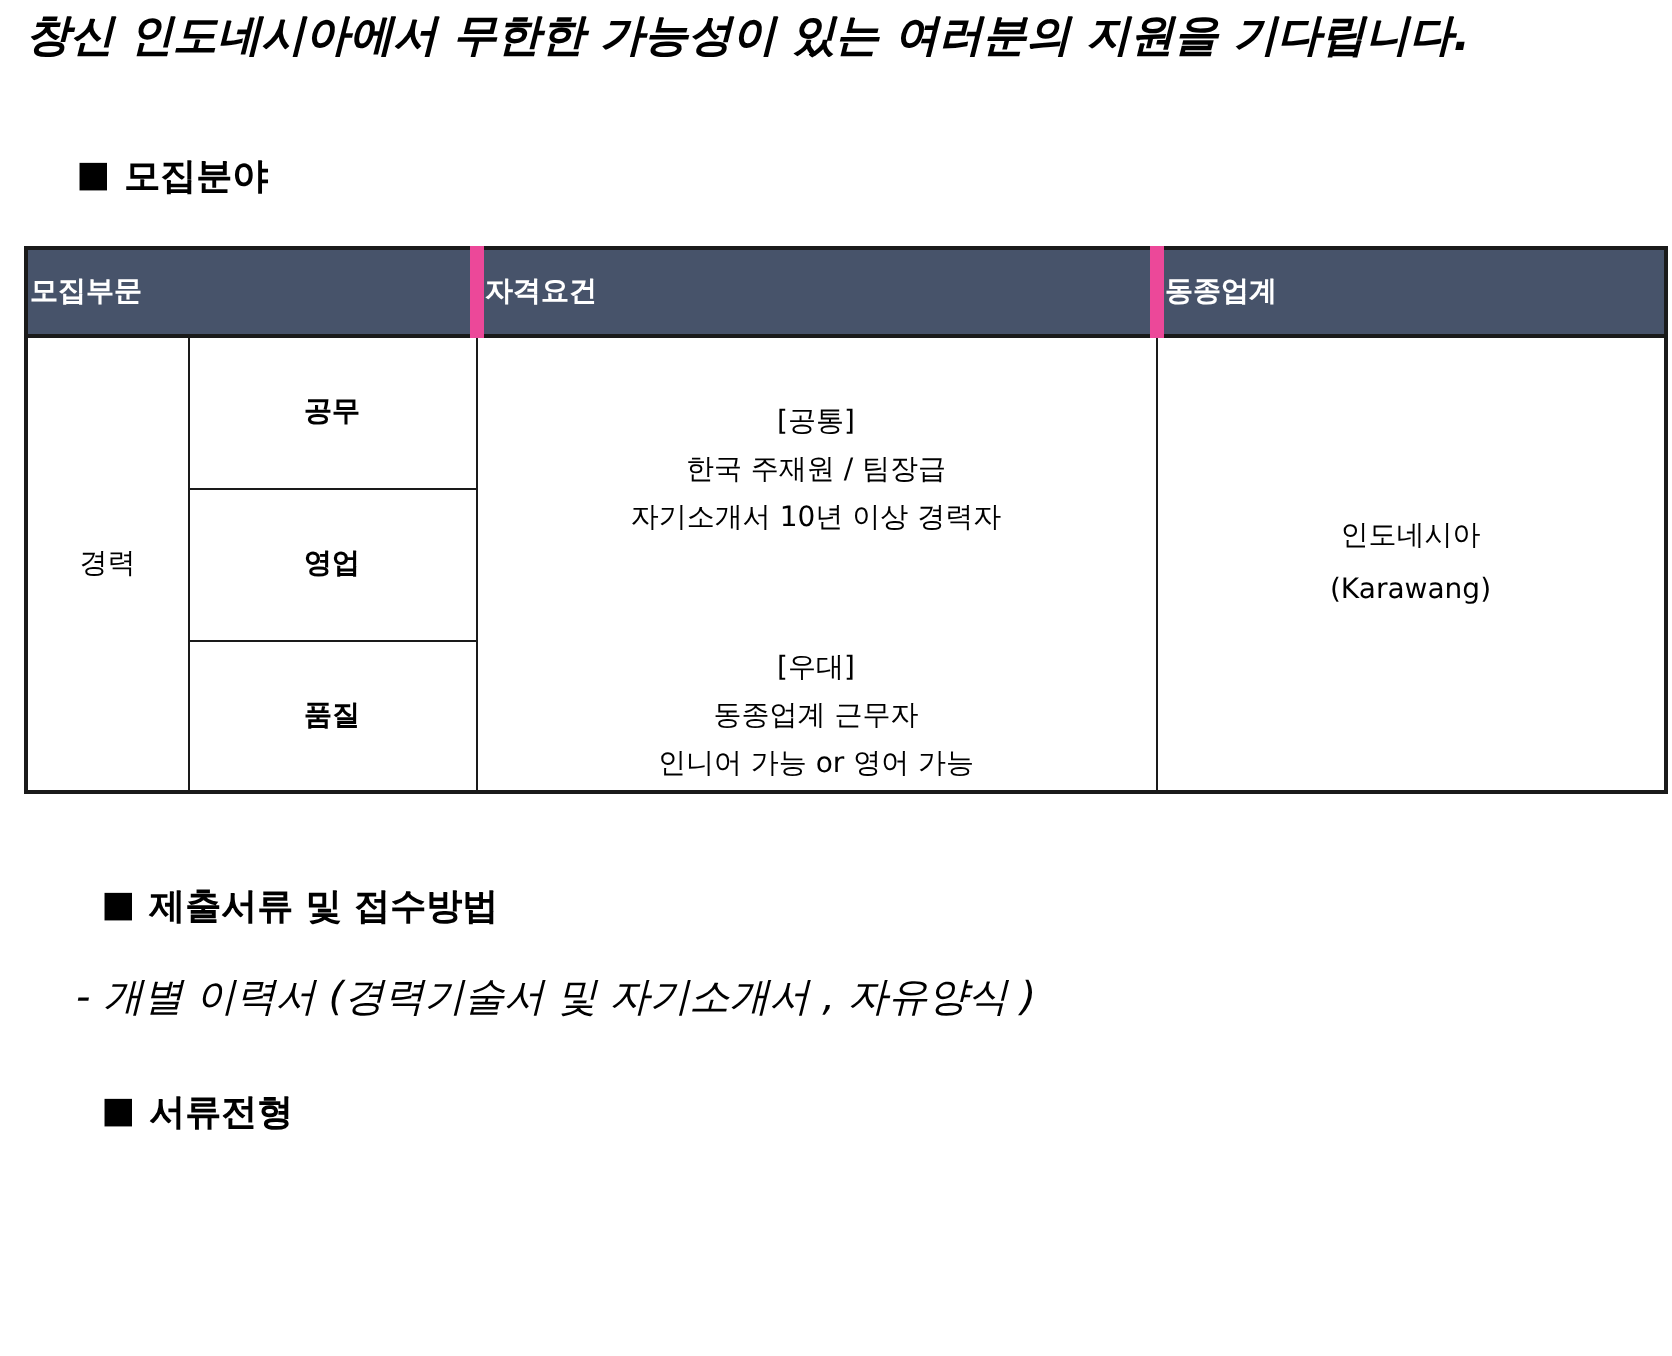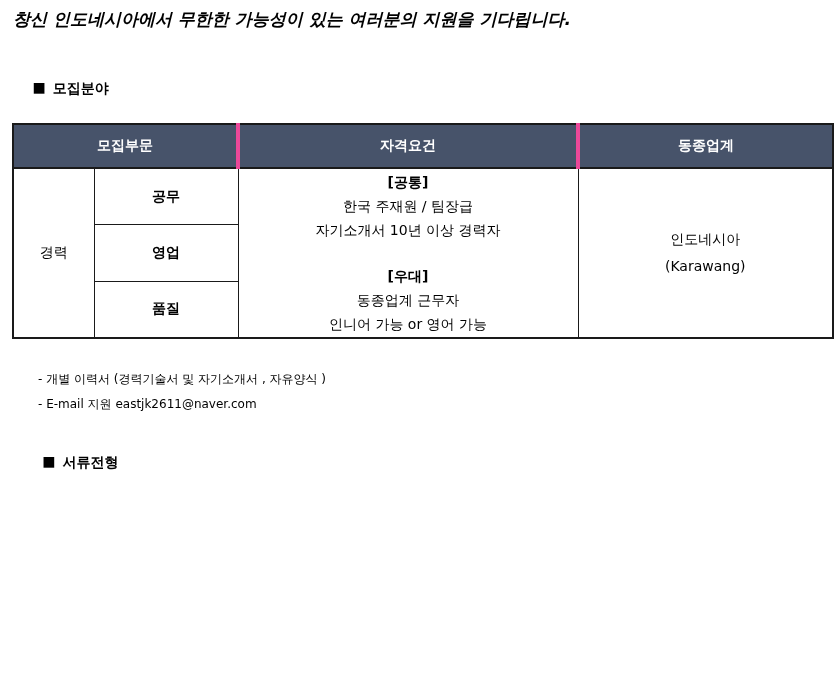--- a/index.html
+++ b/index.html
@@ -20,7 +20,7 @@
   .page{padding:8px 10px 0 13px;}
 
   .doc-title{
-    font-size:17px;
+    font-size:22px;
     font-weight:bold;
     font-style:italic;
     line-height:22px;

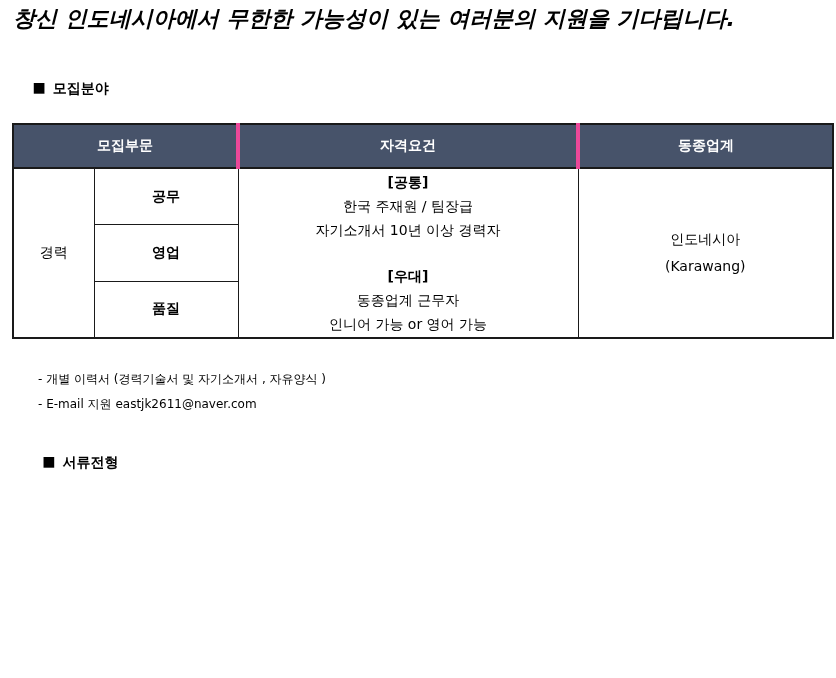--- a/index.html
+++ b/index.html
@@ -28,7 +28,7 @@
   }
 
   .sec-heading{
-    font-size:14px;
+    font-size:18px;
     font-weight:bold;
     line-height:19px;
     white-space:pre-wrap;

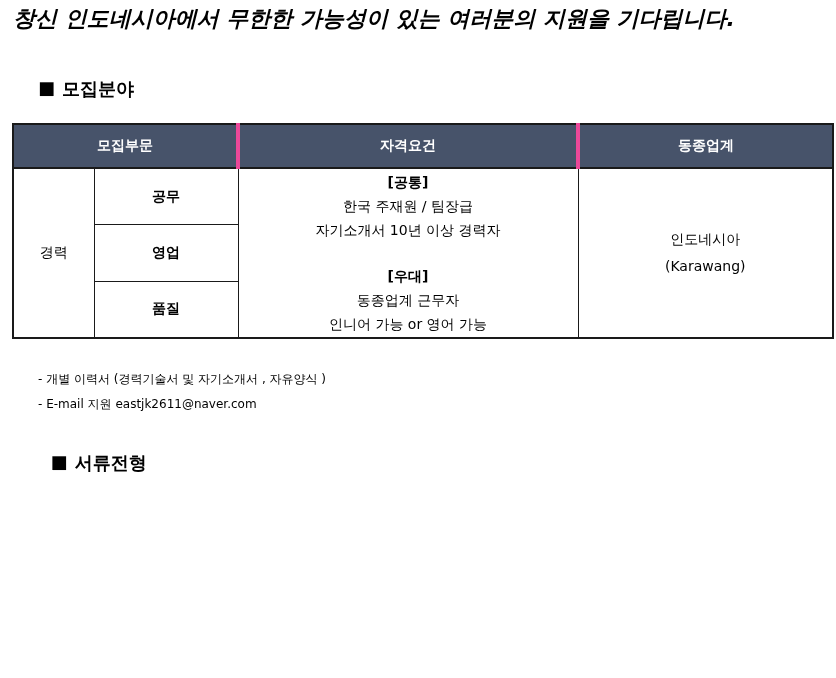--- a/index.html
+++ b/index.html
@@ -58,7 +58,7 @@
     font-size:14px;
     font-weight:bold;
     height:44px;
-    text-align:center;
+    text-align:left;
     vertical-align:middle;
     border-bottom:2px solid var(--border);
   }

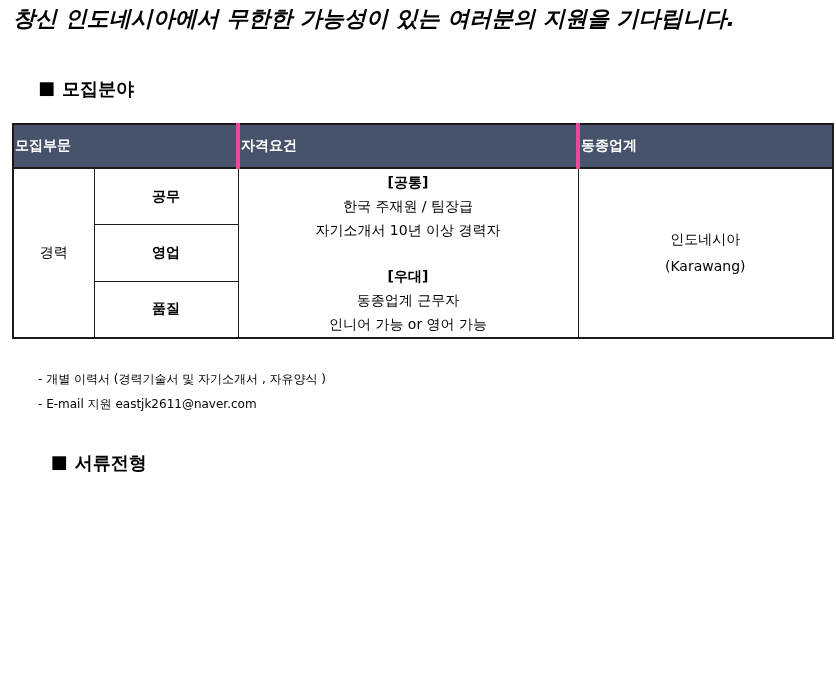--- a/index.html
+++ b/index.html
@@ -62,7 +62,7 @@
     vertical-align:middle;
     border-bottom:2px solid var(--border);
   }
-  table.recruit th + th{border-left:4px solid #ec4899;}
+  table.recruit th + th{border-left:7px solid #ec4899;}
   table.recruit td{
     border:1px solid var(--border);
     font-size:14px;

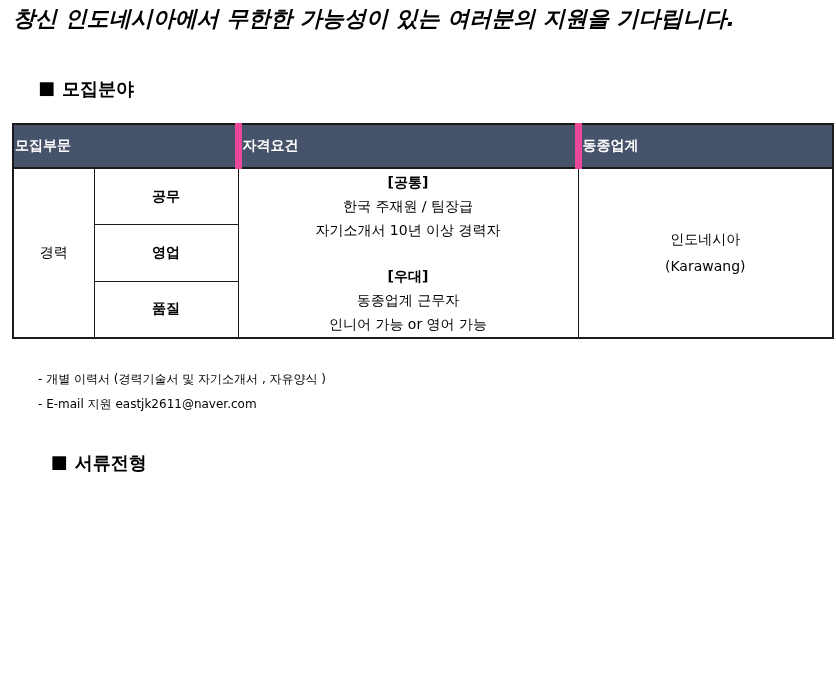--- a/index.html
+++ b/index.html
@@ -79,7 +79,7 @@
   }
   td.pos.dotted{border-bottom:1px dotted #555;}
   td.qual{line-height:24px;font-weight:normal;}
-  td.qual .grp-label{font-weight:bold;}
+  td.qual .grp-label{font-weight:normal;margin-top:29px;}
   td.qual .gap{height:22px;}
   td.loc{line-height:27px;font-weight:normal;}
 

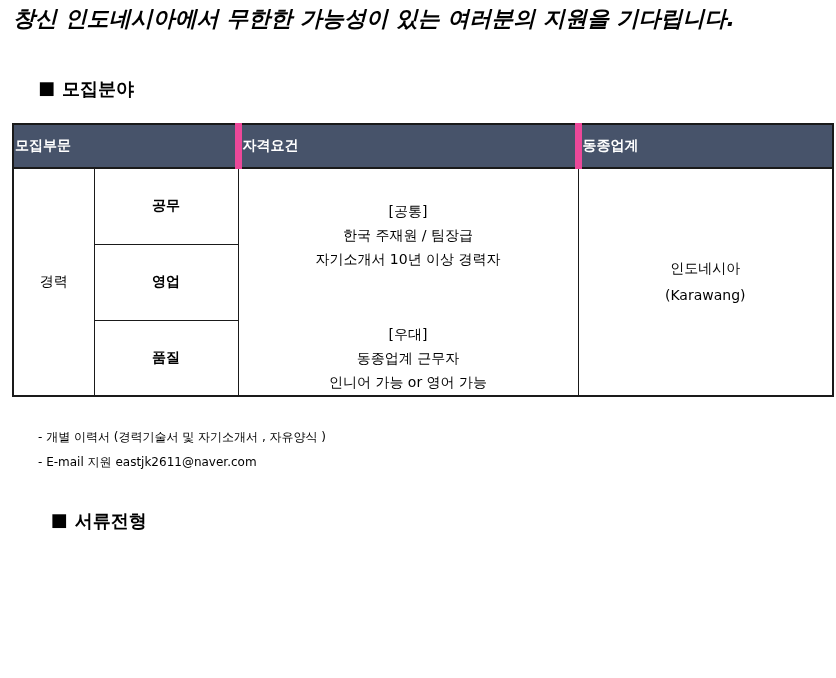--- a/index.html
+++ b/index.html
@@ -148,6 +148,9 @@
 
 
   <div class="section">
+    <div class="sec-heading">
+      <span class="bullet">■</span><span>제출서류 및 접수방법</span>
+    </div>
     <div class="items">
       <div class="item">- 개별 이력서 (경력기술서 및 자기소개서 , 자유양식 )</div>
       <div class="item">- E-mail 지원 eastjk2611@naver.com</div>

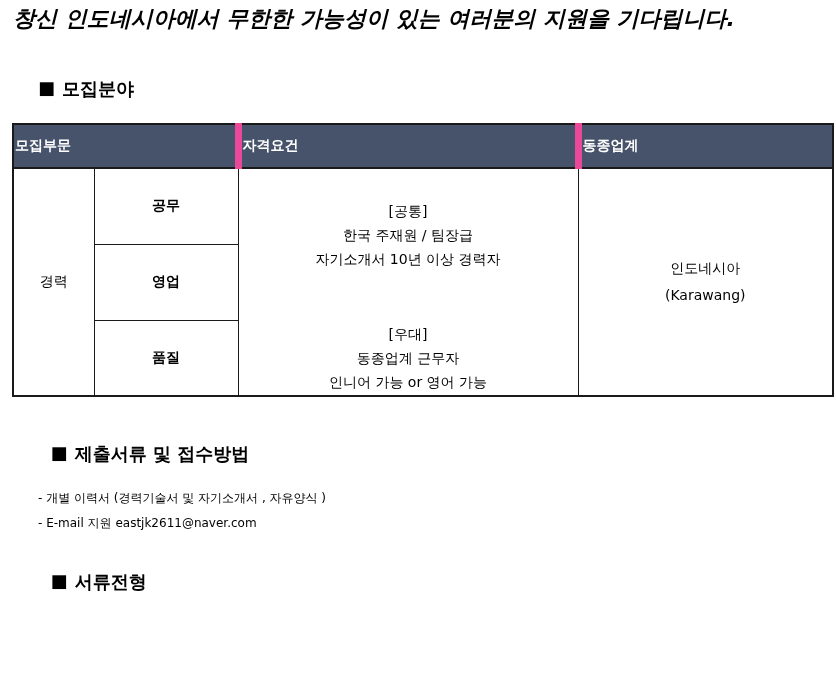--- a/index.html
+++ b/index.html
@@ -87,10 +87,11 @@
   .section.tight{margin-top:17px;}
   .section .items{margin-top:4px;}
   .section .item{
-    font-size:12px;
+    font-size:20px;
     line-height:25px;
     padding-left:25px;
     white-space:pre-wrap;
+    font-style:italic;
   }
 </style>
 </head>

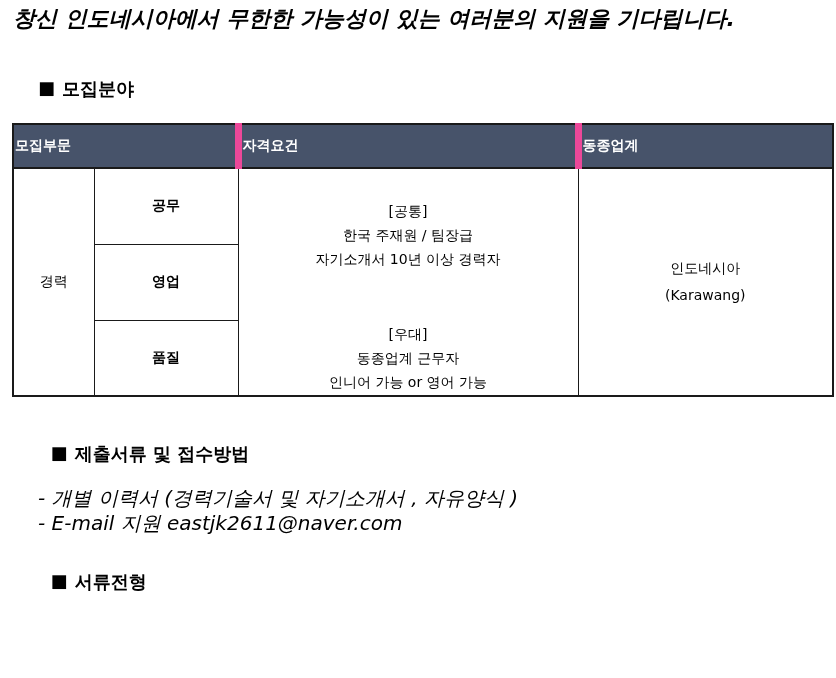--- a/index.html
+++ b/index.html
@@ -154,7 +154,6 @@
     </div>
     <div class="items">
       <div class="item">- 개별 이력서 (경력기술서 및 자기소개서 , 자유양식 )</div>
-      <div class="item">- E-mail 지원 eastjk2611@naver.com</div>
     </div>
   </div>
 

